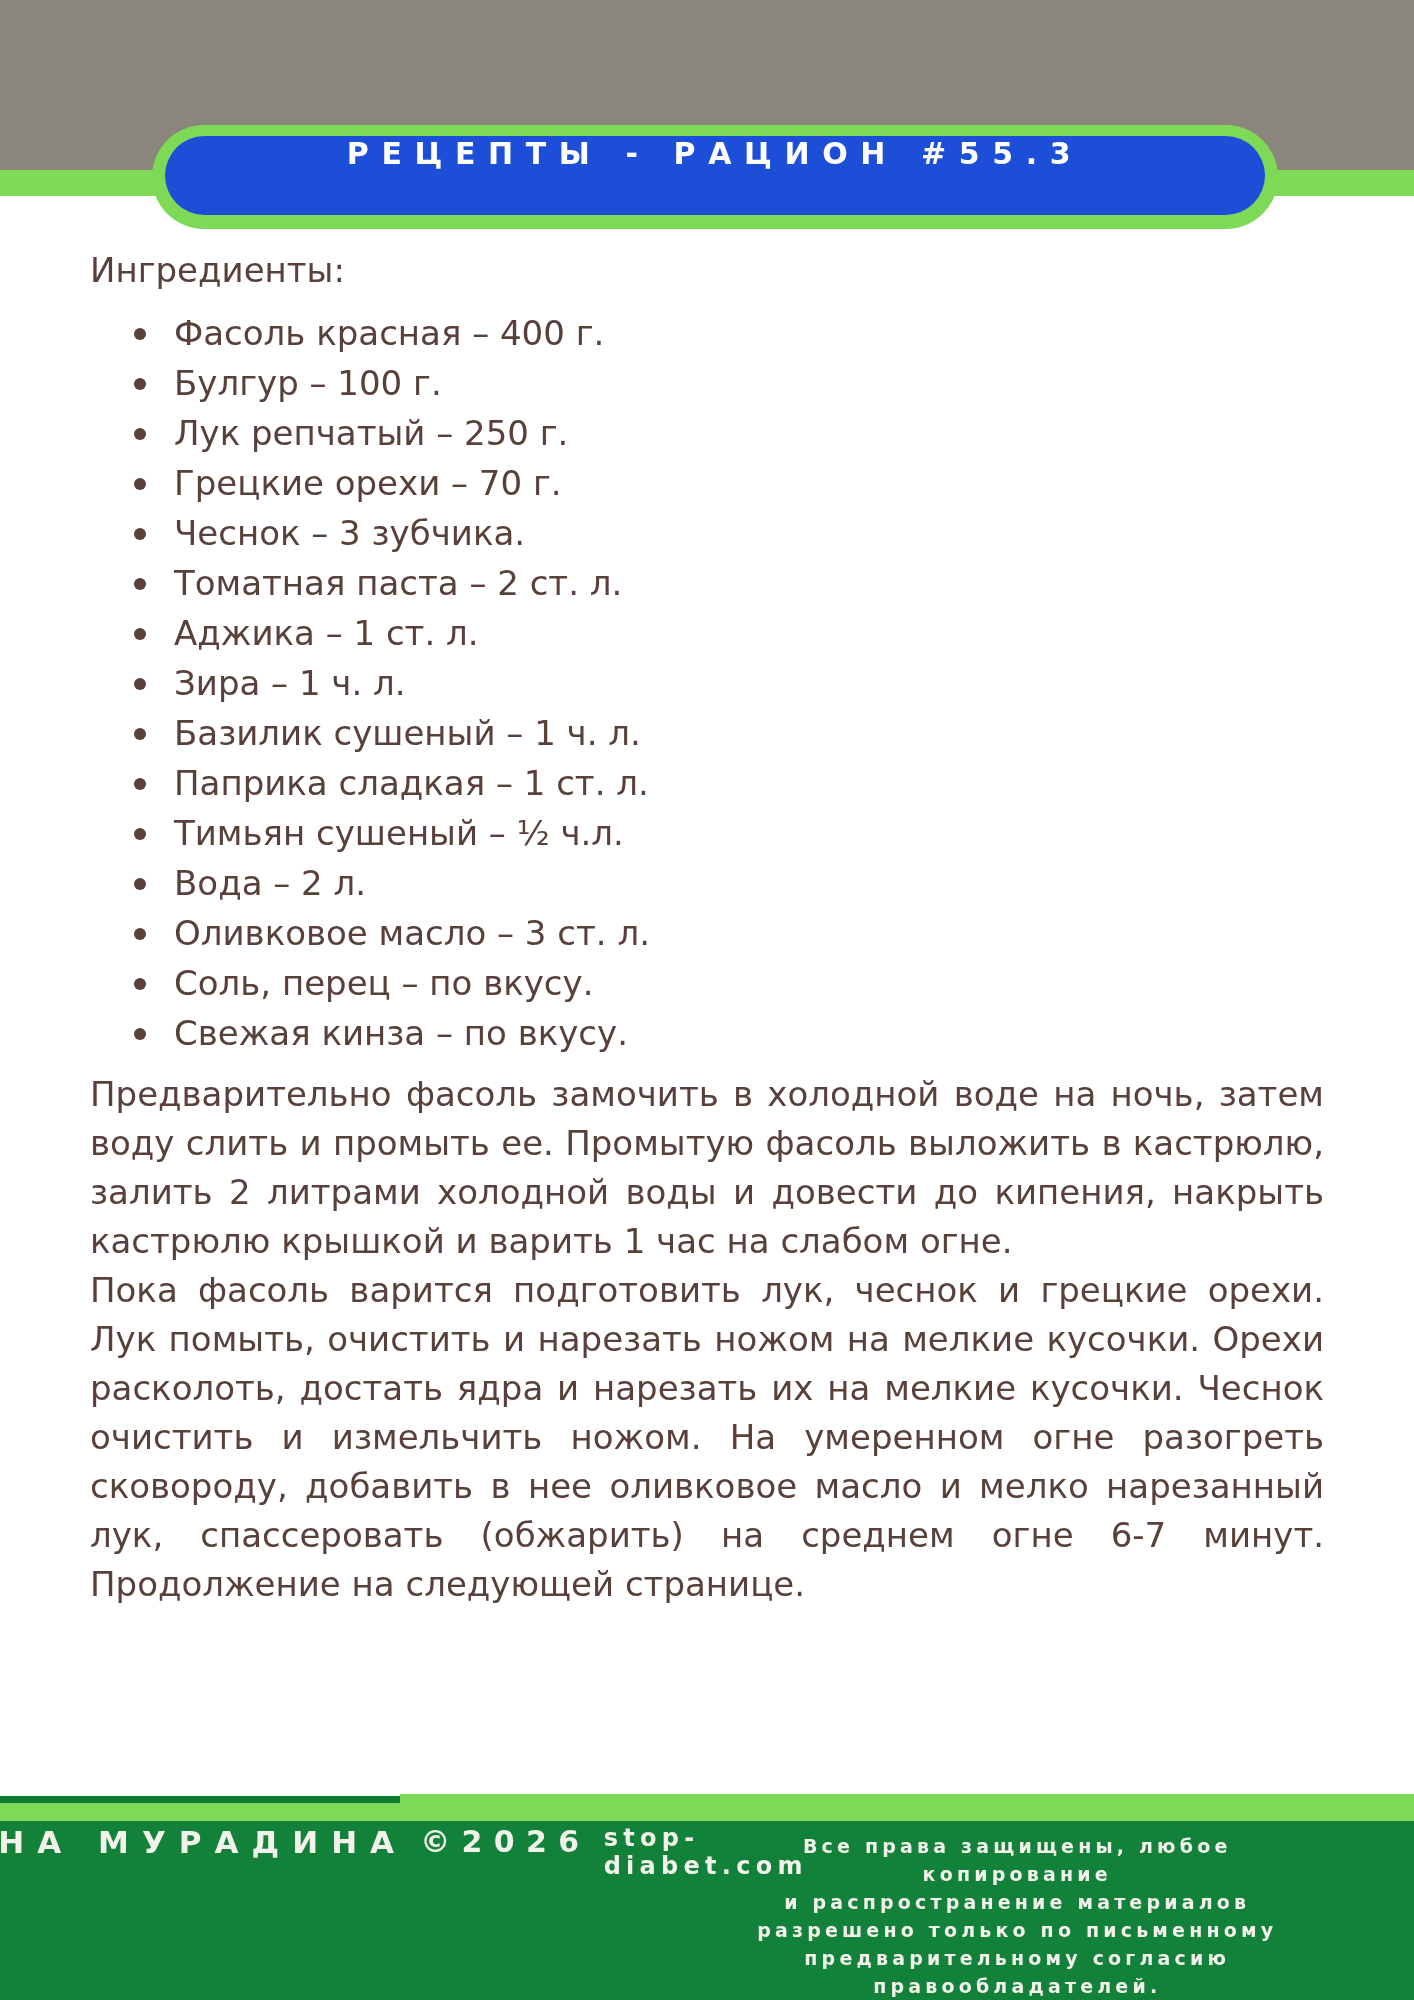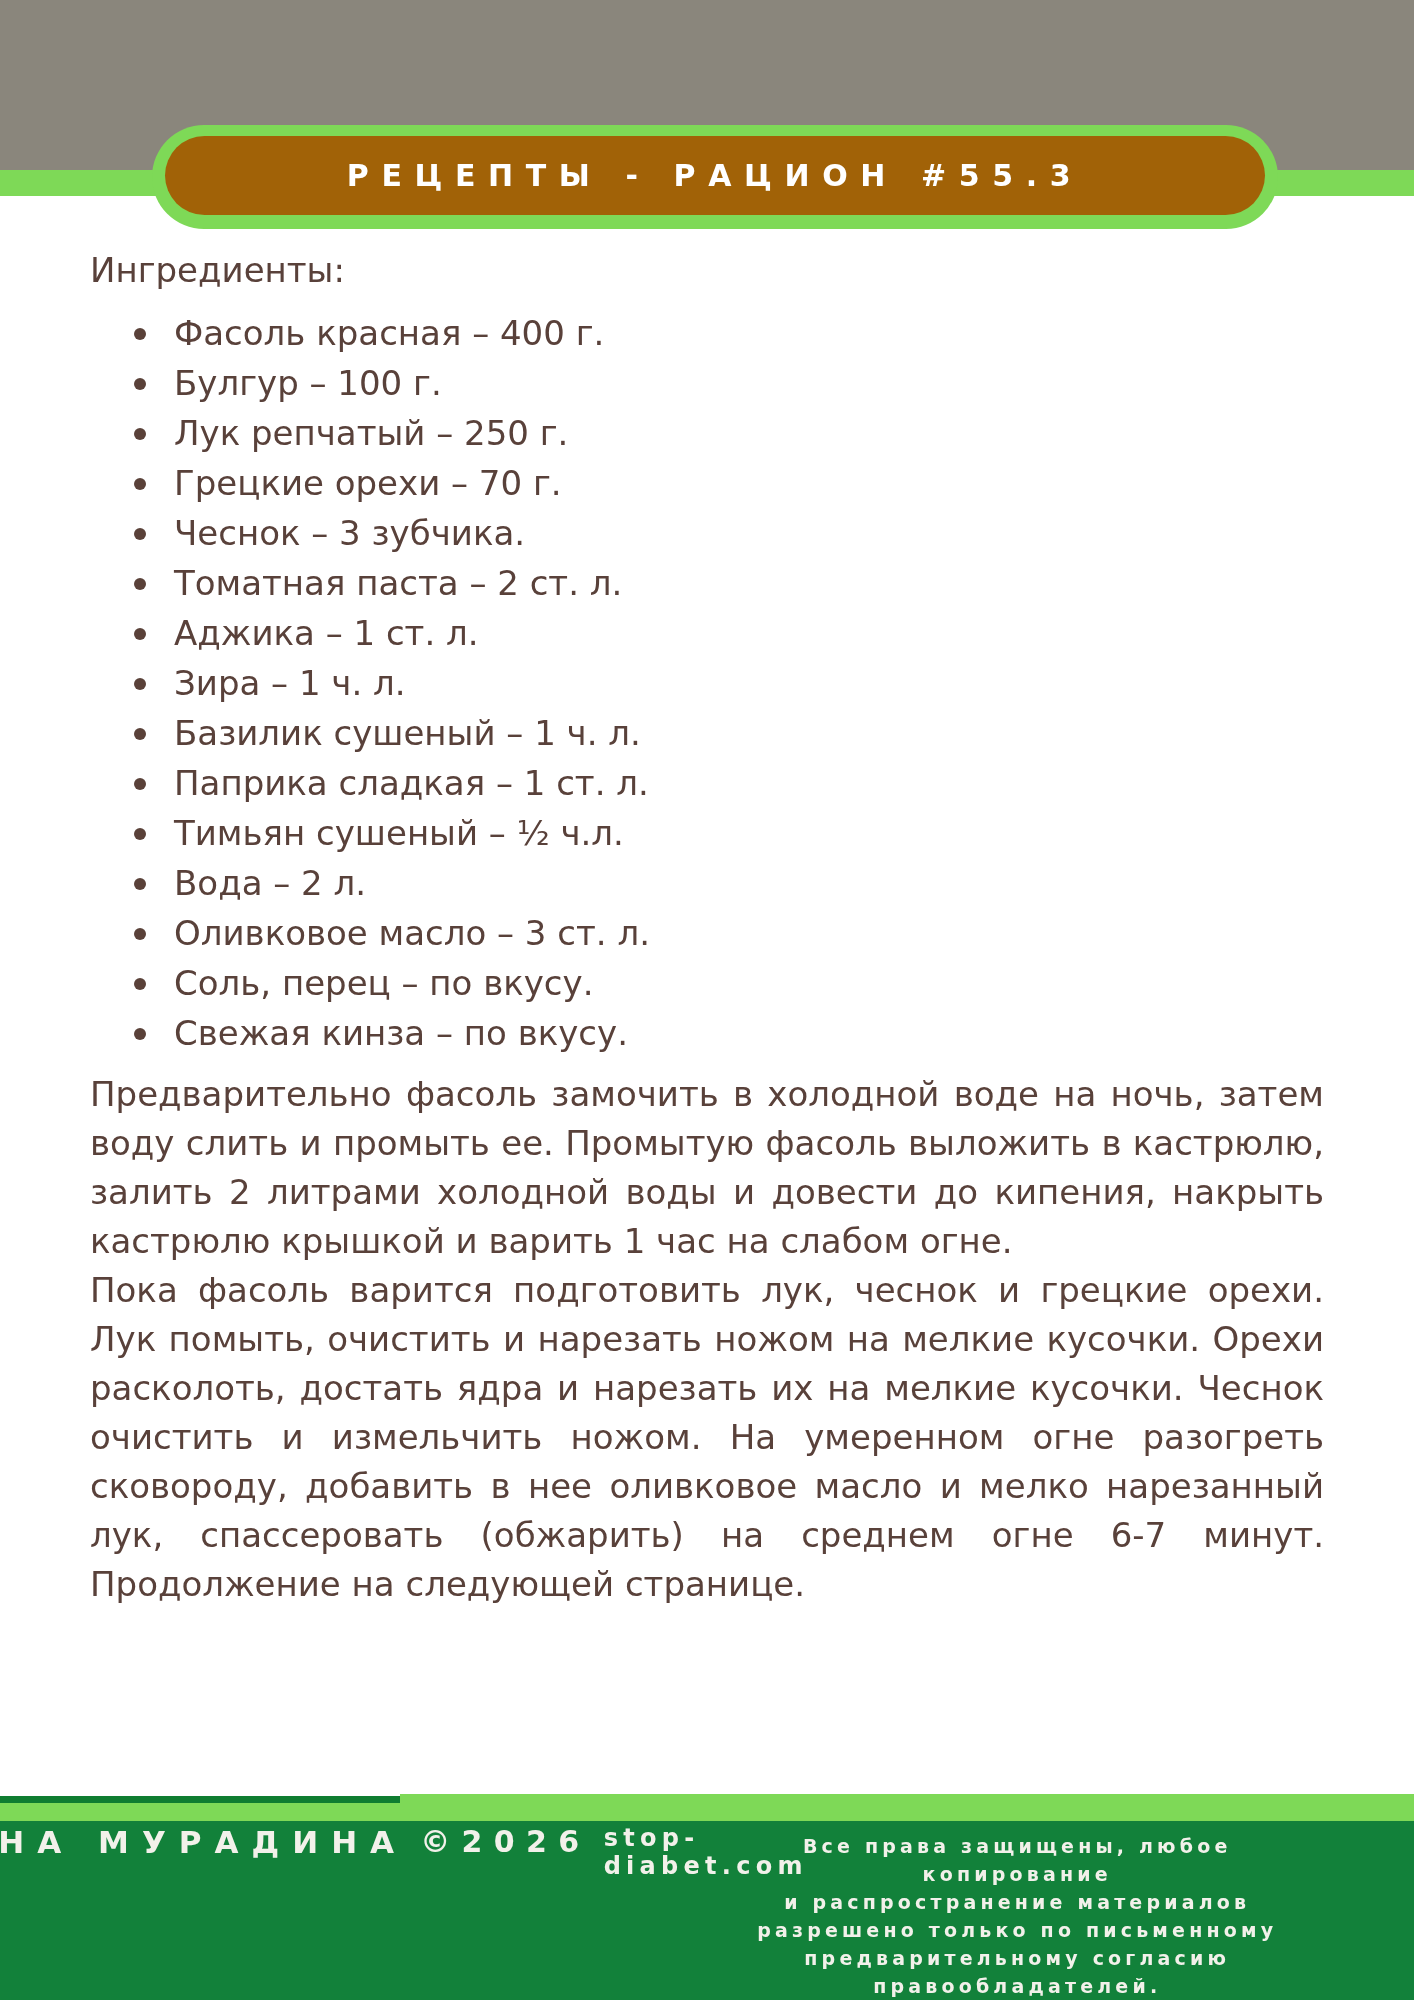--- a/index.html
+++ b/index.html
@@ -33,8 +33,8 @@
   .ribbon-top{position:absolute;left:0;top:170px;width:1414px;height:26px;background:#7ed957;z-index:2;}
   
   .pill{position:absolute;left:152px;top:125px;width:1126px;height:104px;background:#7ed957;border-radius:60px;display:flex;z-index:3;}
-  .pill-inner{flex:1;margin:11px 13px 14px 13px;background:#a16207;border-radius:46px;
-    display:flex;align-items:center;justify-content:center;}
+  .pill-inner{flex:1;margin:11px 13px 14px 13px;background:#1d4ed8;border-radius:46px;
+    display:flex;align-items:flex-start;justify-content:center;}
   .pill-label{color:#ffffff;font-weight:bold;font-size:30px;letter-spacing:0.42em;white-space:nowrap;}
   
   .content{position:absolute;left:90px;top:244px;width:1234px;z-index:2;}

